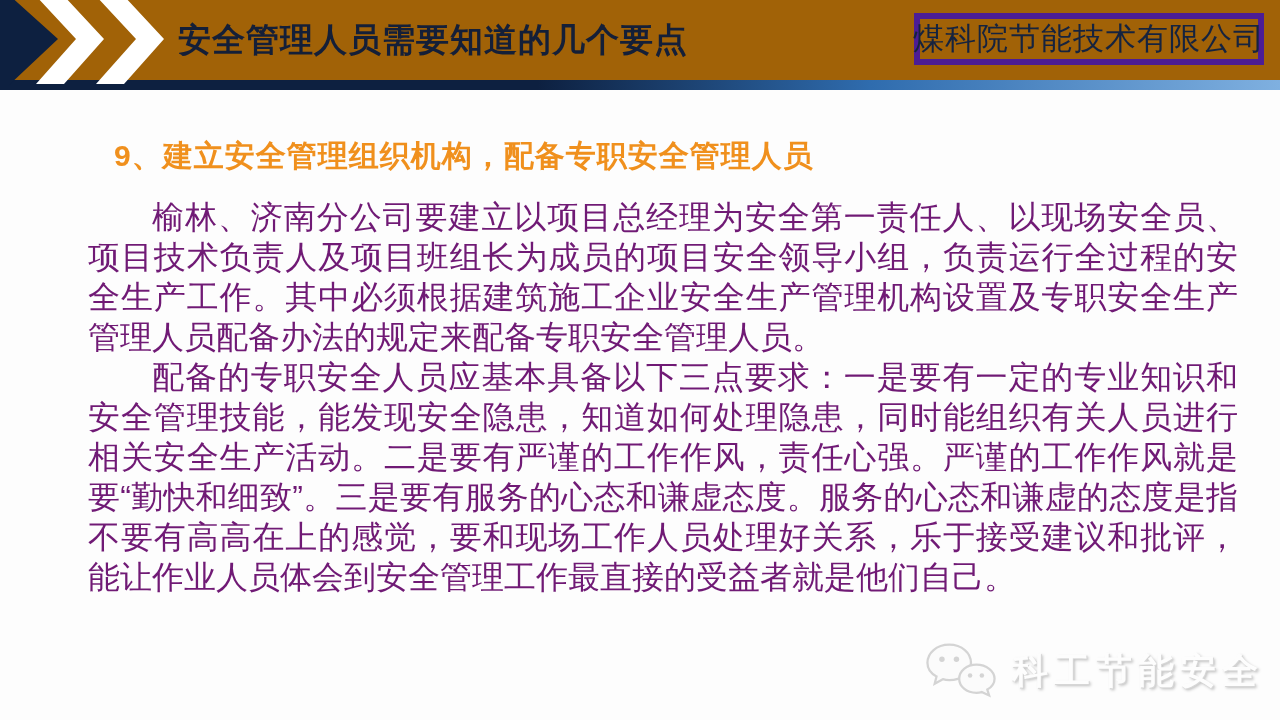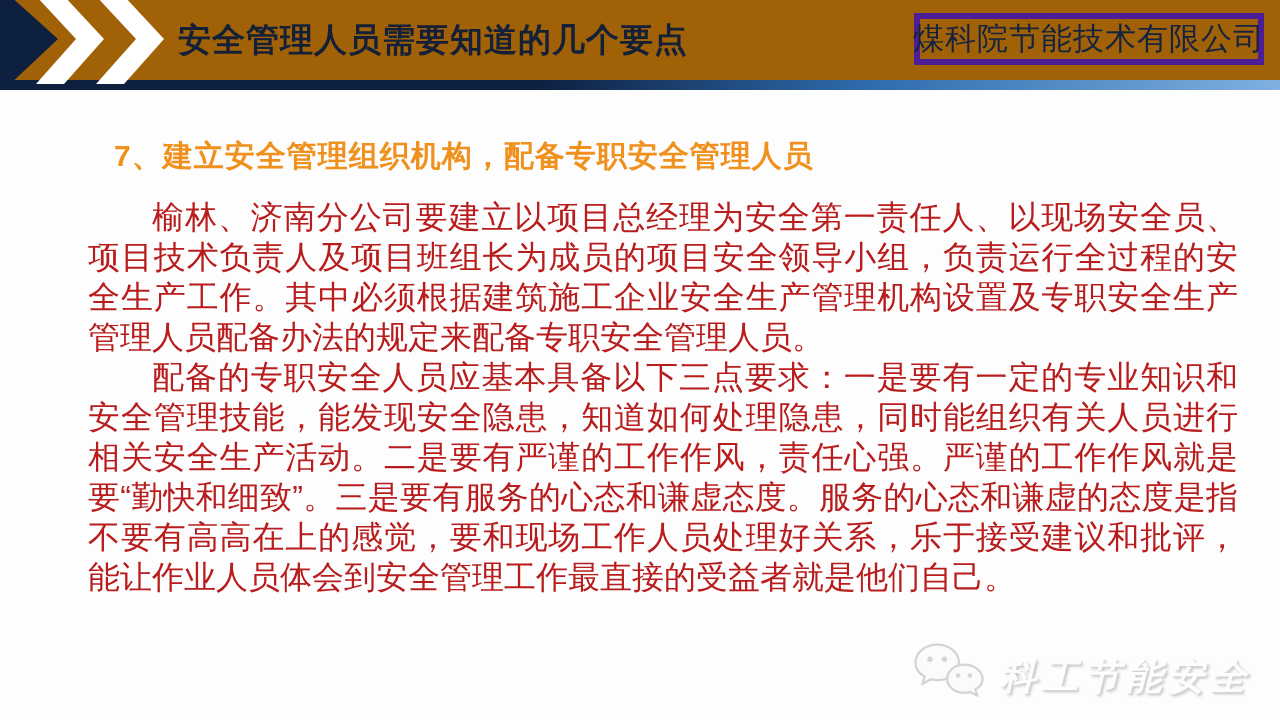--- a/index.html
+++ b/index.html
@@ -55,7 +55,7 @@
   <div class="substrip"></div>
 
   <main class="content">
-    <h2 class="section-heading">7、建立安全管理组织机构，配备专职安全管理人员</h2>
+    <h2 class="section-heading">9、建立安全管理组织机构，配备专职安全管理人员</h2>
     <p class="body-par first">榆林、济南分公司要建立以项目总经理为安全第一责任人、以现场安全员、项目技术负责人及项目班组长为成员的项目安全领导小组，负责运行全过程的安全生产工作。其中必须根据建筑施工企业安全生产管理机构设置及专职安全生产管理人员配备办法的规定来配备专职安全管理人员。</p>
     <p class="body-par">配备的专职安全人员应基本具备以下三点要求：一是要有一定的专业知识和安全管理技能，能发现安全隐患，知道如何处理隐患，同时能组织有关人员进行相关安全生产活动。二是要有严谨的工作作风，责任心强。严谨的工作作风就是要“勤快和细致”。三是要有服务的心态和谦虚态度。服务的心态和谦虚的态度是指不要有高高在上的感觉，要和现场工作人员处理好关系，乐于接受建议和批评，能让作业人员体会到安全管理工作最直接的受益者就是他们自己。</p>
   </main>

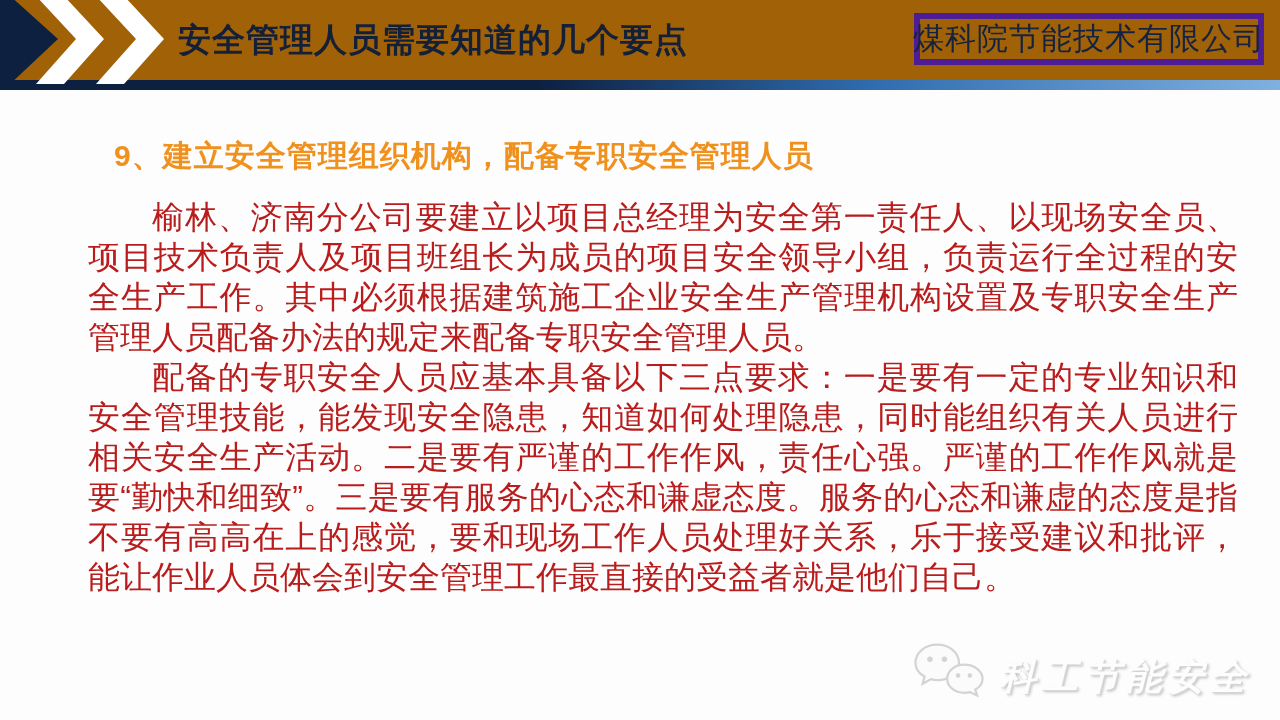--- a/index.html
+++ b/index.html
@@ -23,7 +23,7 @@
   
   .content{padding:0 0 0 88px;}
   .section-heading{margin:46px 0 0 26px;font-size:30px;font-weight:bold;color:#f0901d;letter-spacing:1px;}
-  .body-par{width:1150px;margin:0;font-size:32px;line-height:40px;color:#b91c1c;
+  .body-par{width:1150px;margin:0;font-size:32px;line-height:40px;color:#701a75;
     text-indent:2em;text-align:justify;text-justify:inter-ideograph;}
   .body-par.first{margin-top:20px;}
 

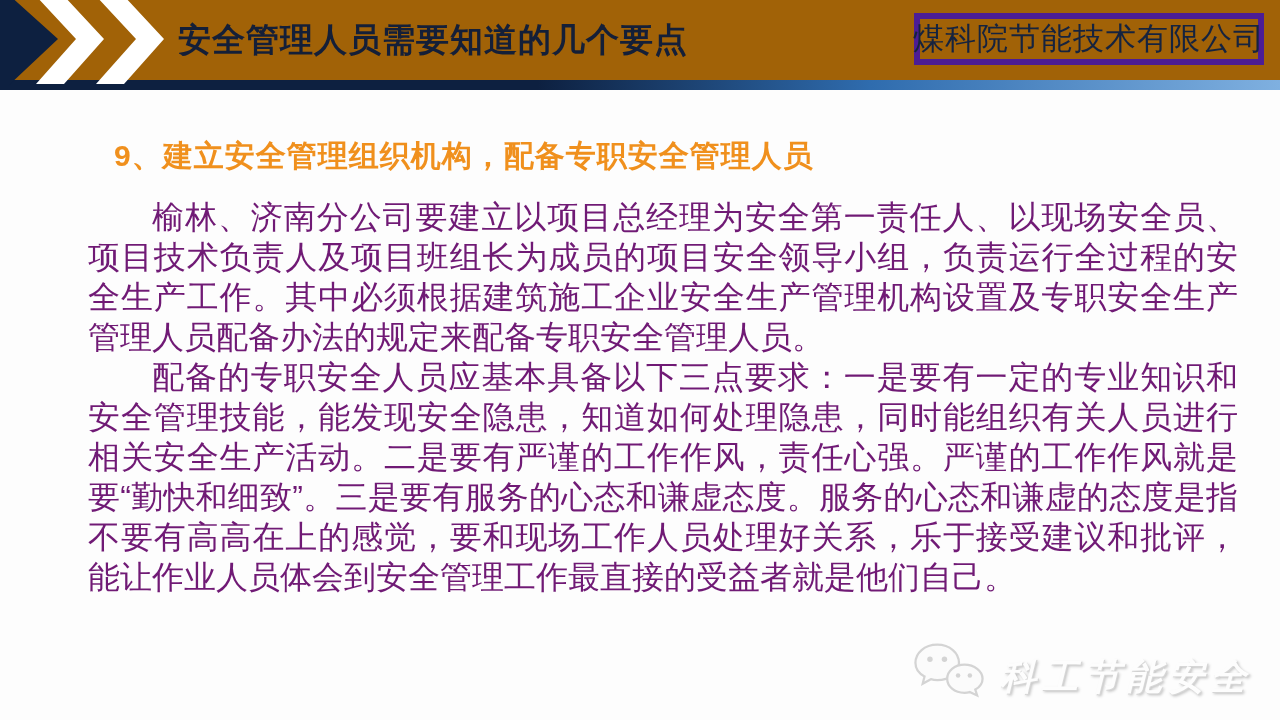--- a/index.html
+++ b/index.html
@@ -28,7 +28,7 @@
   .body-par.first{margin-top:20px;}
 
   
-  .watermark{position:absolute;right:28px;bottom:18px;display:flex;align-items:flex-end;gap:12px;font-style:italic;}
+  .watermark{position:absolute;right:16px;bottom:18px;display:flex;align-items:center;gap:12px;}
   .watermark-text{font-size:36px;font-weight:bold;color:#fdfdfd;letter-spacing:6px;
     text-shadow:1px 1px 0 #d6d6d6,2px 2px 3px #bfbfbf;white-space:nowrap;}
 </style>

